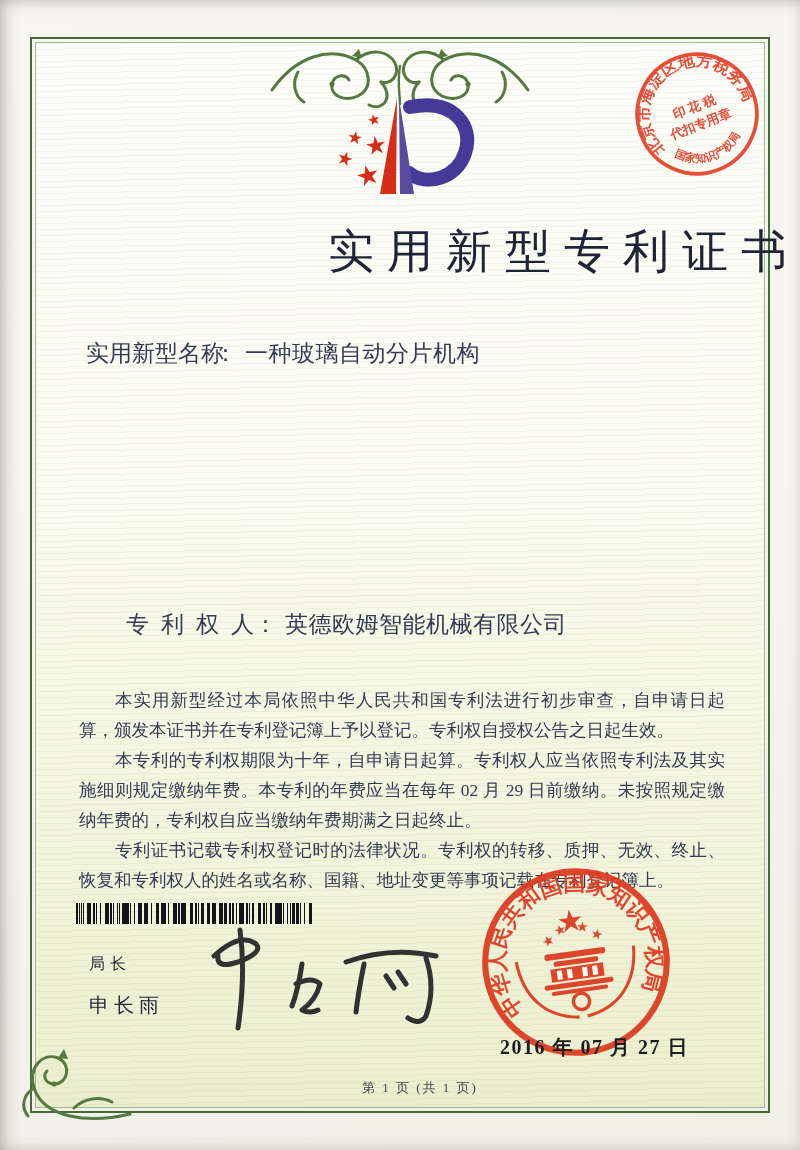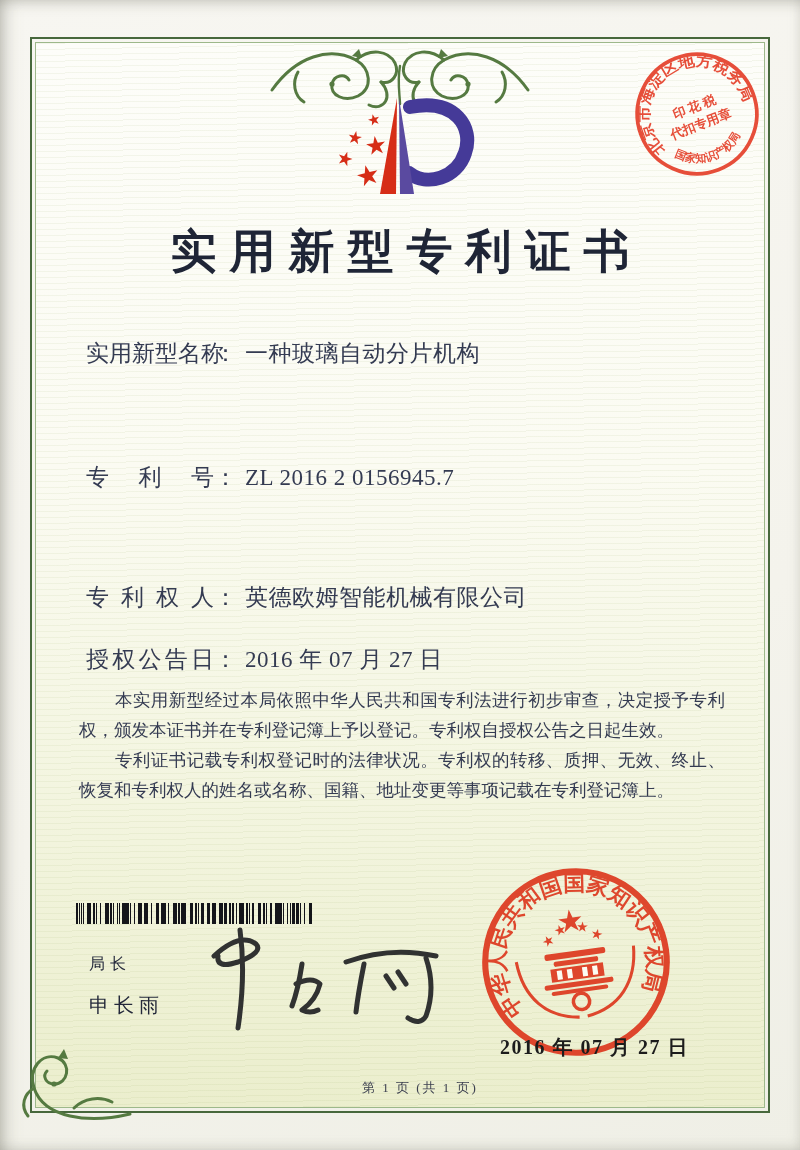--- a/index.html
+++ b/index.html
@@ -38,7 +38,7 @@
   .logo{position:absolute;left:330px;top:94px;}
   .title{
     position:absolute;left:0;top:221px;width:100%;
-    text-align:center;font-size:46px;font-weight:bold;
+    text-align:right;font-size:46px;font-weight:normal;
     letter-spacing:13px;color:#1f2536;text-indent:13px;
   }
 

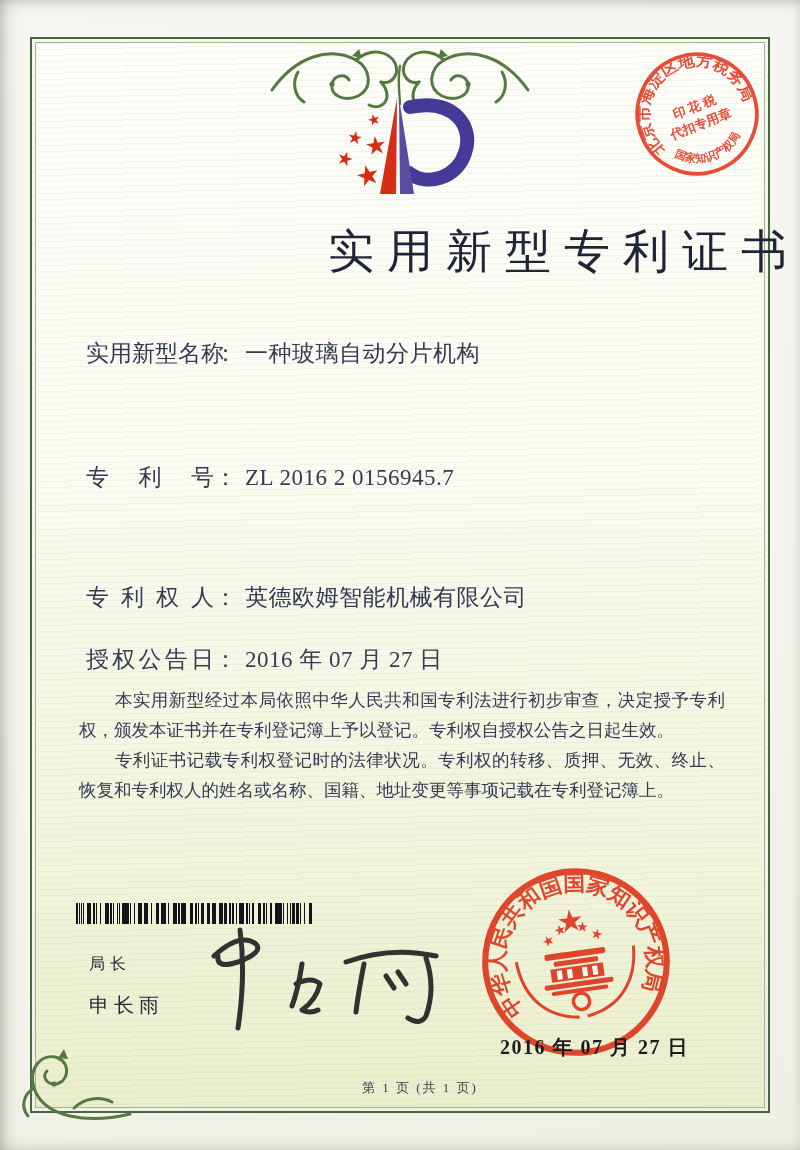--- a/index.html
+++ b/index.html
@@ -140,9 +140,6 @@
 
     <div class="frow" style="top:338px;">
       <span class="flabel">实用新型名称</span><span class="fcolon">：</span><span class="fvalue">一种玻璃自动分片机构</span>
-    </div>
-    <div class="frow" style="top:462px;">
-      <span class="flabel">专利号</span><span class="fcolon">：</span><span class="fvalue">ZL 2016 2 0156945.7</span>
     </div>
     <div class="frow" style="top:582px;">
       <span class="flabel">专利权人</span><span class="fcolon">：</span><span class="fvalue">英德欧姆智能机械有限公司</span>

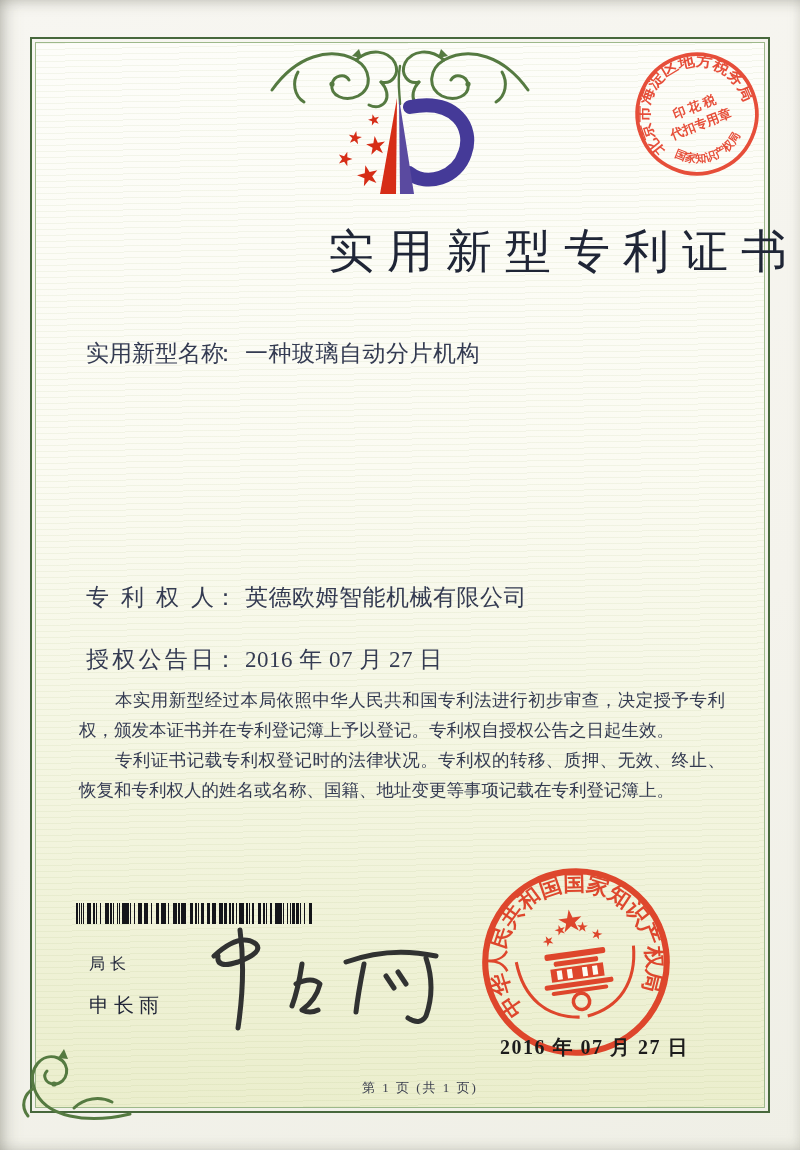--- a/index.html
+++ b/index.html
@@ -141,7 +141,7 @@
     <div class="frow" style="top:338px;">
       <span class="flabel">实用新型名称</span><span class="fcolon">：</span><span class="fvalue">一种玻璃自动分片机构</span>
     </div>
-    <div class="frow" style="top:582px;">
+    <div class="frow" style="top:609px;margin-left:40px;">
       <span class="flabel">专利权人</span><span class="fcolon">：</span><span class="fvalue">英德欧姆智能机械有限公司</span>
     </div>
     <div class="frow" style="top:644px;">

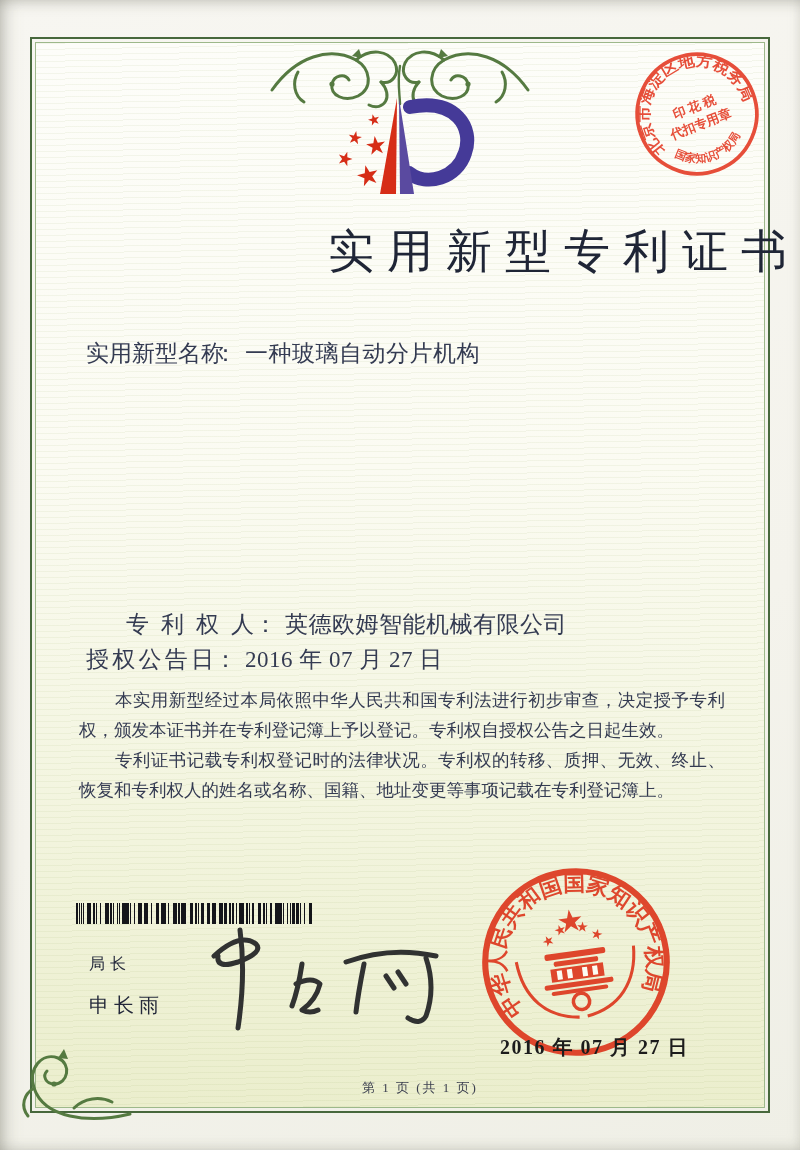--- a/index.html
+++ b/index.html
@@ -143,9 +143,6 @@
     </div>
     <div class="frow" style="top:609px;margin-left:40px;">
       <span class="flabel">专利权人</span><span class="fcolon">：</span><span class="fvalue">英德欧姆智能机械有限公司</span>
-    </div>
-    <div class="frow" style="top:644px;">
-      <span class="flabel">授权公告日</span><span class="fcolon">：</span><span class="fvalue">2016 年 07 月 27 日</span>
     </div>
 
     <div class="paras">

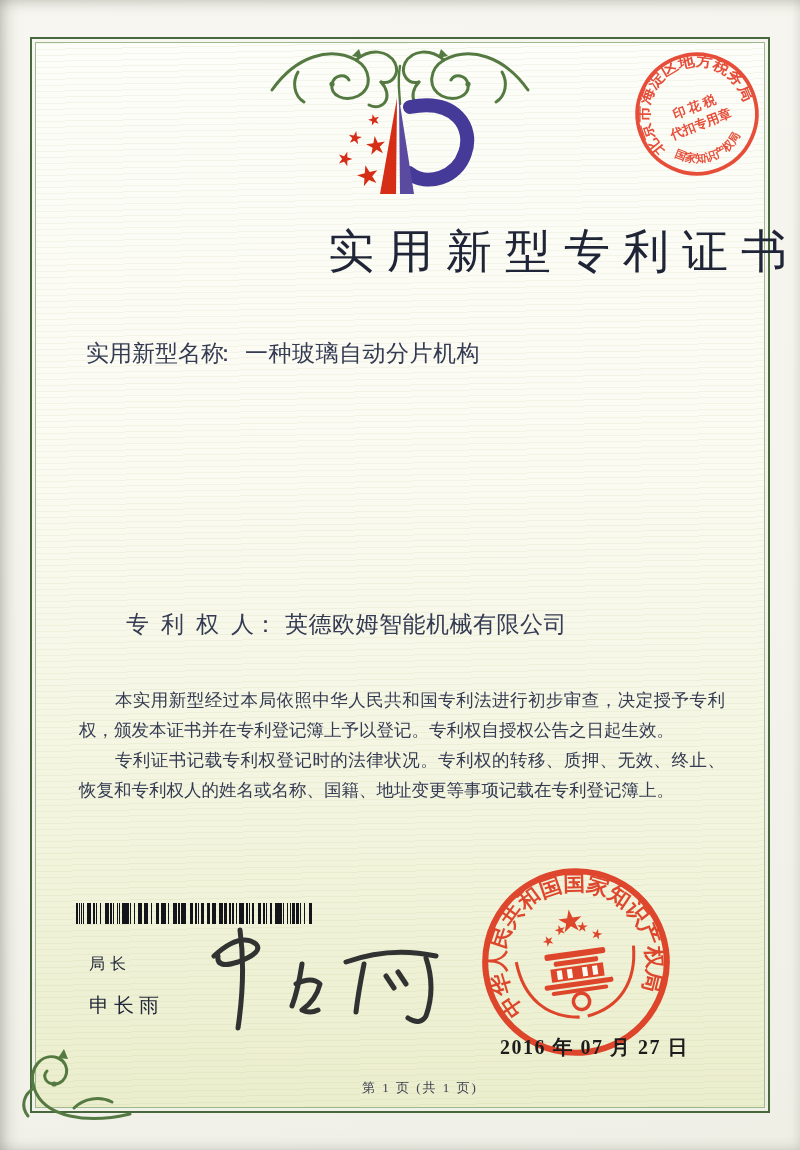--- a/index.html
+++ b/index.html
@@ -146,7 +146,7 @@
     </div>
 
     <div class="paras">
-      <p>本实用新型经过本局依照中华人民共和国专利法进行初步审查，决定授予专利权，颁发本证书并在专利登记簿上予以登记。专利权自授权公告之日起生效。</p>
+      <p>本实用新型经过本局依照中华人民共和国专利法进行初步审查，自申请日起算，颁发本证书并在专利登记簿上予以登记。专利权自授权公告之日起生效。</p>
       <p>专利证书记载专利权登记时的法律状况。专利权的转移、质押、无效、终止、恢复和专利权人的姓名或名称、国籍、地址变更等事项记载在专利登记簿上。</p>
     </div>
 

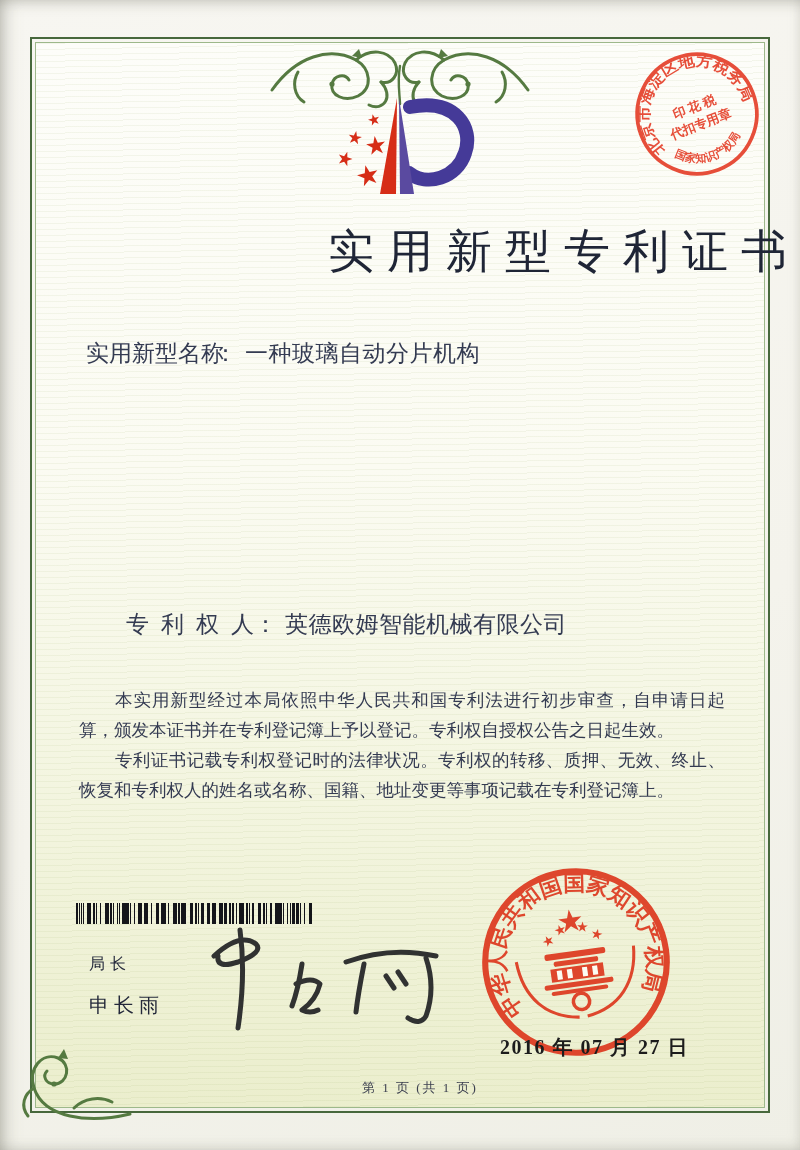--- a/index.html
+++ b/index.html
@@ -147,6 +147,7 @@
 
     <div class="paras">
       <p>本实用新型经过本局依照中华人民共和国专利法进行初步审查，自申请日起算，颁发本证书并在专利登记簿上予以登记。专利权自授权公告之日起生效。</p>
+      <p>本专利的专利权期限为十年，自申请日起算。专利权人应当依照专利法及其实施细则规定缴纳年费。本专利的年费应当在每年 02 月 29 日前缴纳。未按照规定缴纳年费的，专利权自应当缴纳年费期满之日起终止。</p>
       <p>专利证书记载专利权登记时的法律状况。专利权的转移、质押、无效、终止、恢复和专利权人的姓名或名称、国籍、地址变更等事项记载在专利登记簿上。</p>
     </div>
 

